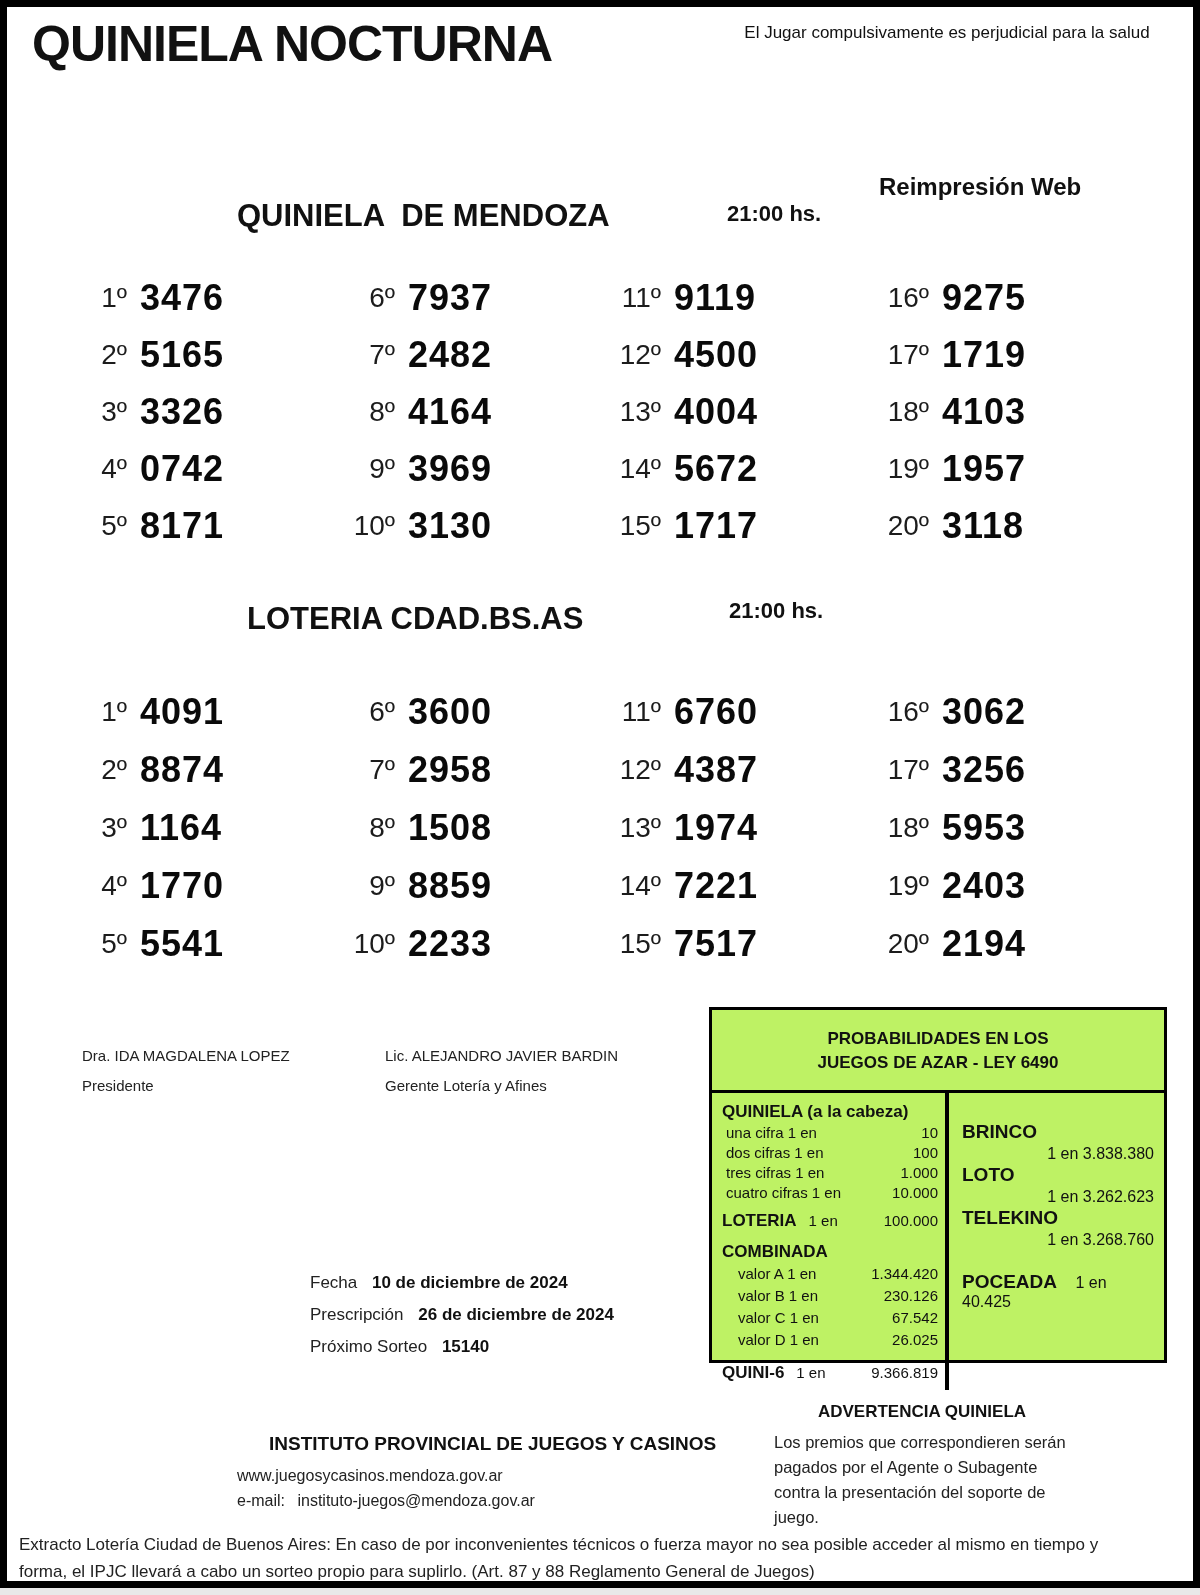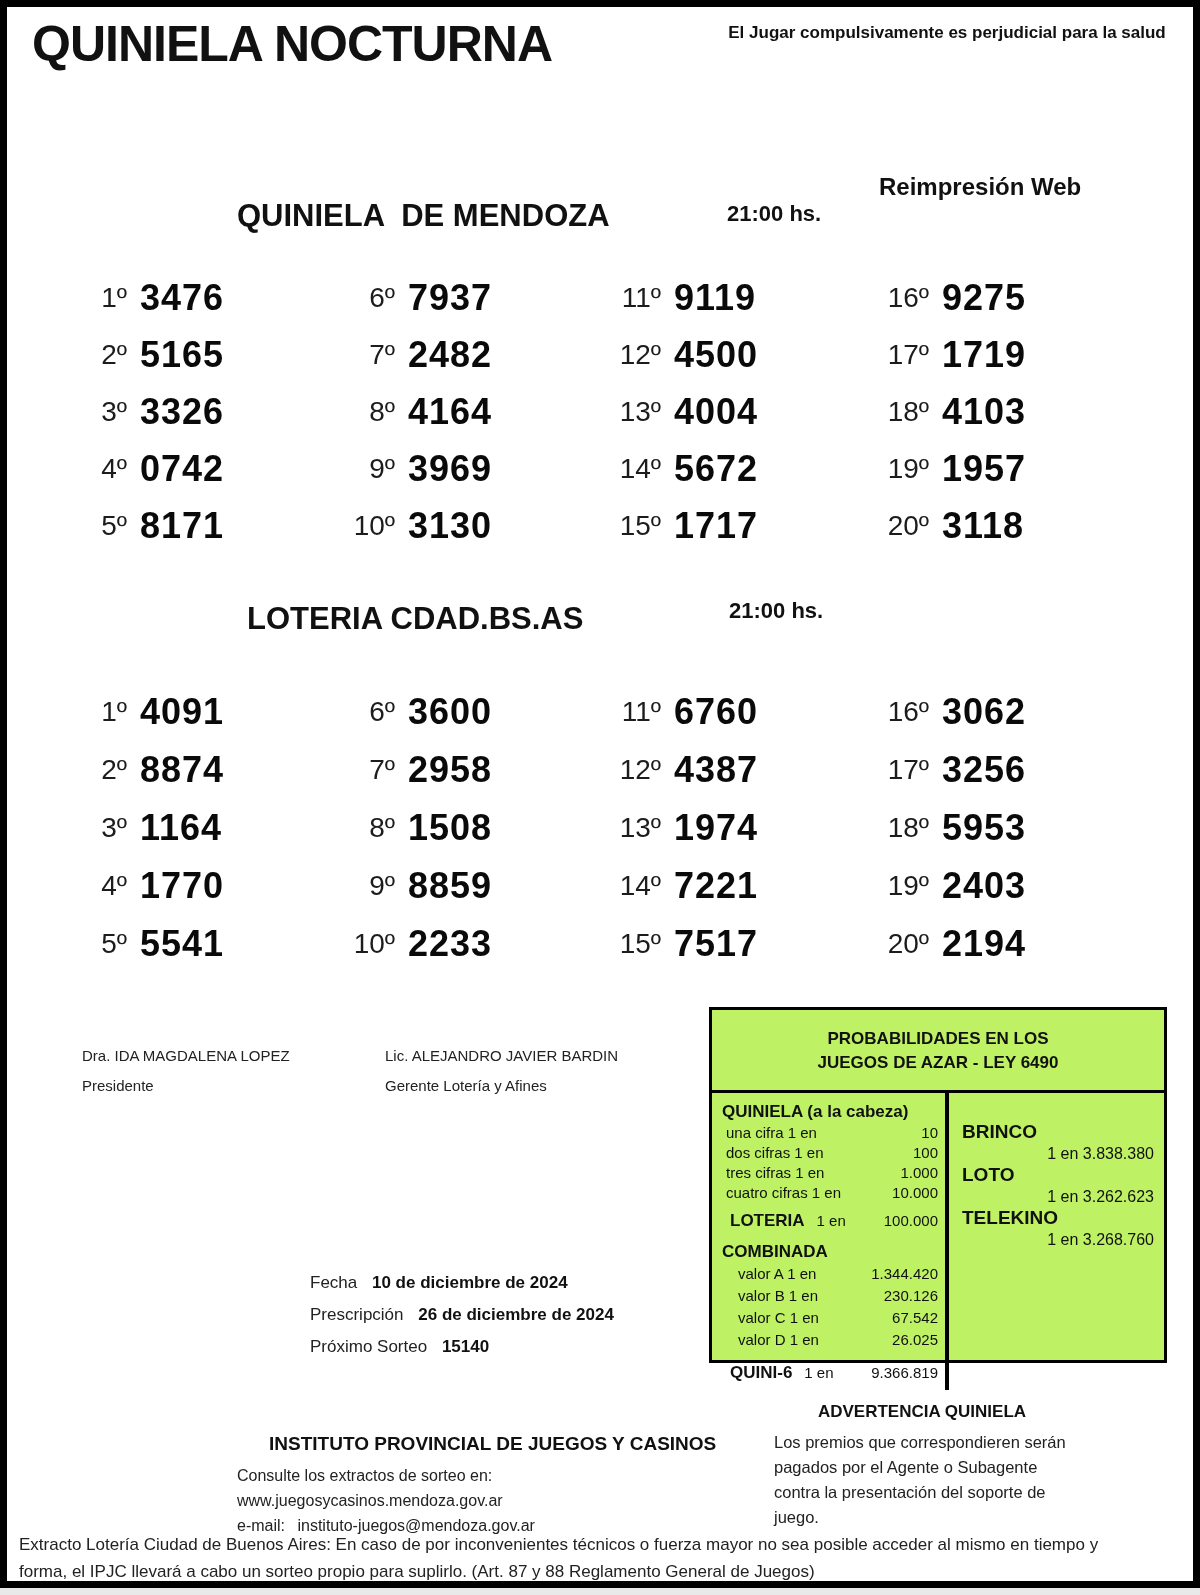--- a/index.html
+++ b/index.html
@@ -26,7 +26,7 @@
   }
   .health-warning{
     position:absolute;left:705px;top:16px;width:470px;
-    font-size:17px;font-weight:bold;text-align:center;
+    font-size:17px;font-weight:normal;text-align:center;
   }
   .reprint{
     position:absolute;left:872px;top:166px;

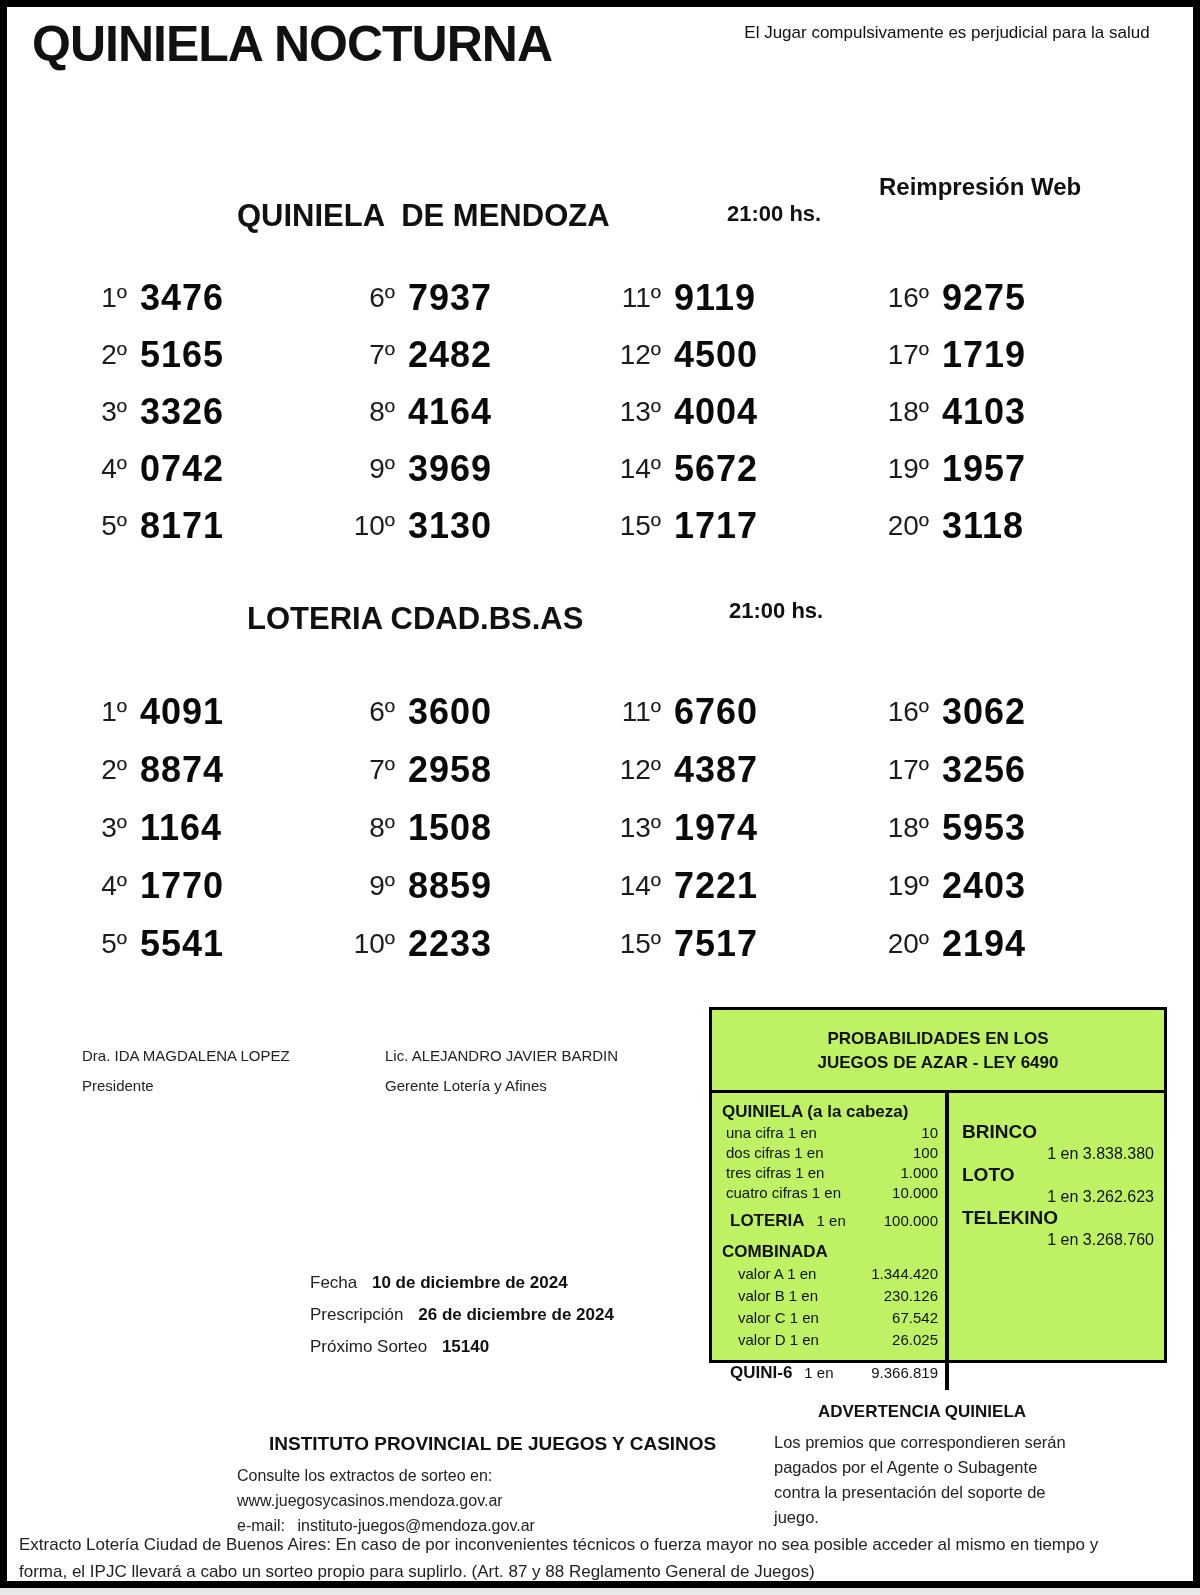--- a/index.html
+++ b/index.html
@@ -94,7 +94,7 @@
   .p-row .v{margin-left:auto;}
   .p-row.indent{padding-left:16px;line-height:22px;}
   .p-game{display:flex;align-items:baseline;margin-top:6px;line-height:24px;}
-  .p-game .g{font-size:17px;font-weight:bold;margin-left:8px;}
+  .p-game .g{font-size:17px;font-weight:bold;}
   .p-game .mid{font-size:15px;margin-left:12px;}
   .p-game .v{font-size:15px;margin-left:auto;}
   .p-game.quini{margin-top:9px;line-height:26px;}

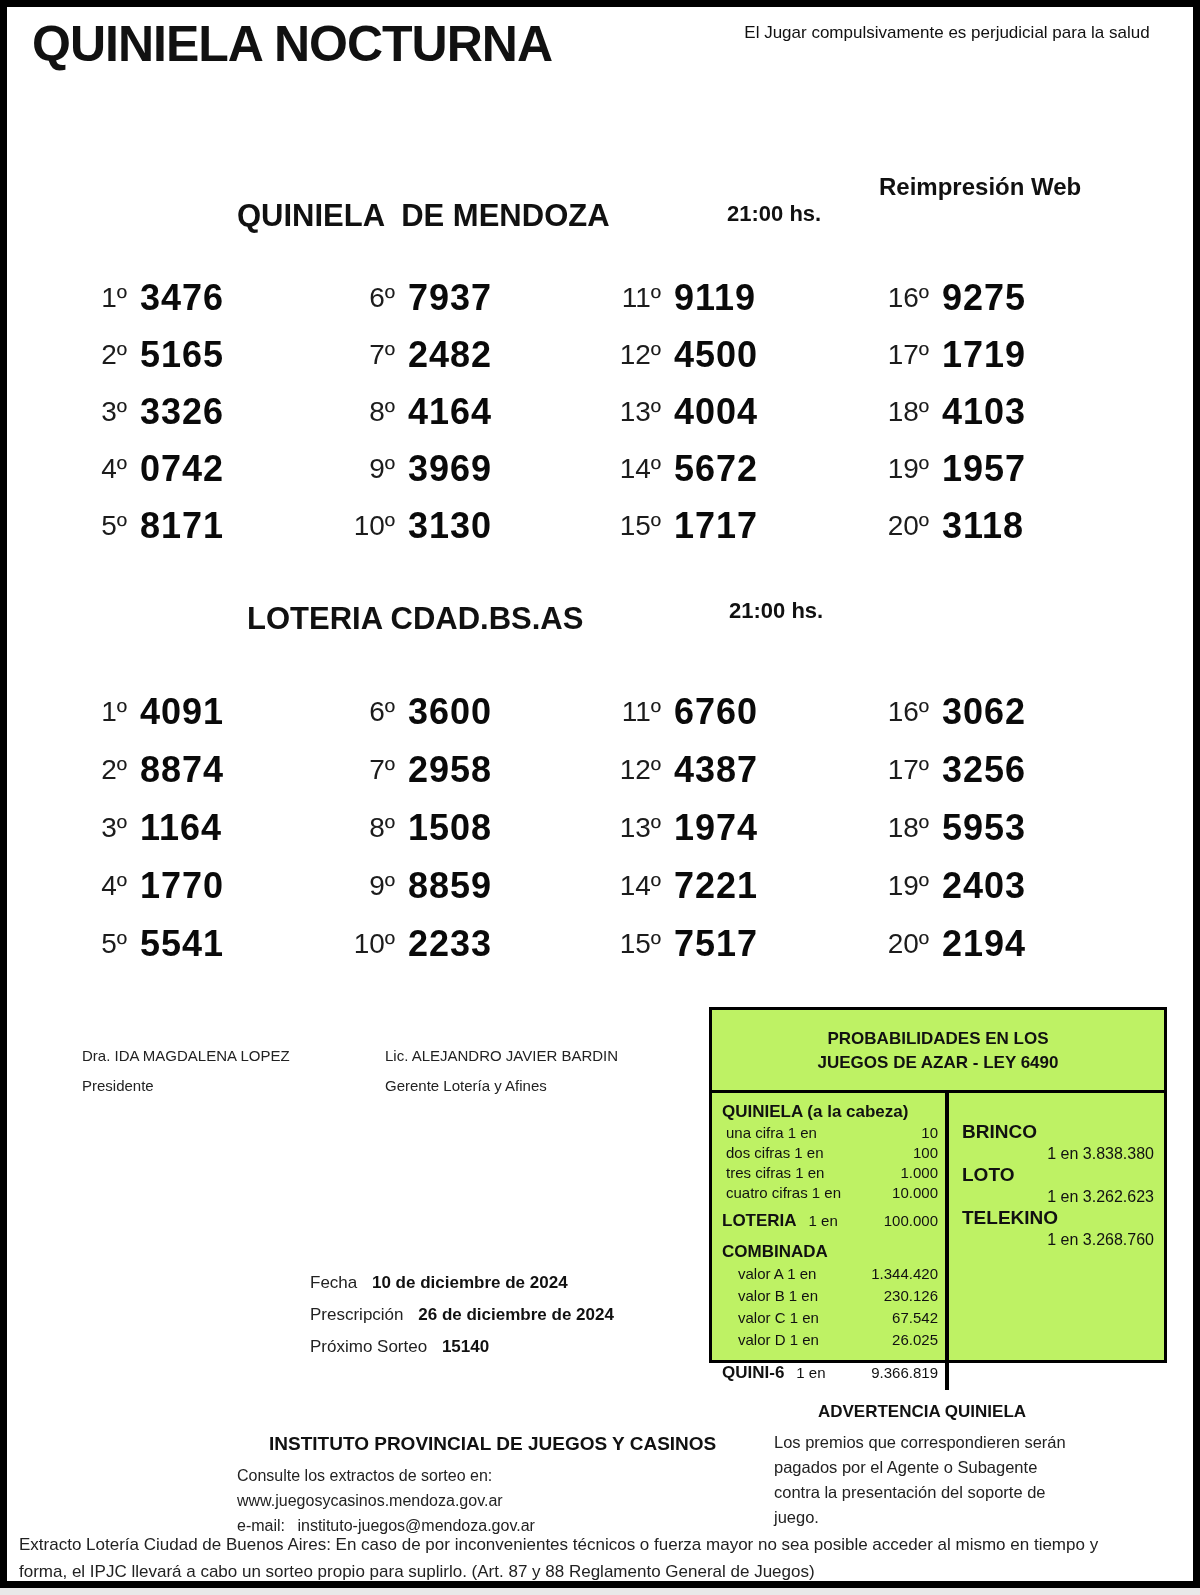--- a/index.html
+++ b/index.html
@@ -445,6 +445,10 @@
             <span class="v">1 en 3.268.760</span>
           </div>
 
+          <div class="rg inline">
+            <span class="g">POCEADA</span>
+            <span class="v">1 en 40.425</span>
+          </div>
         </div>
     </div>
   </div>

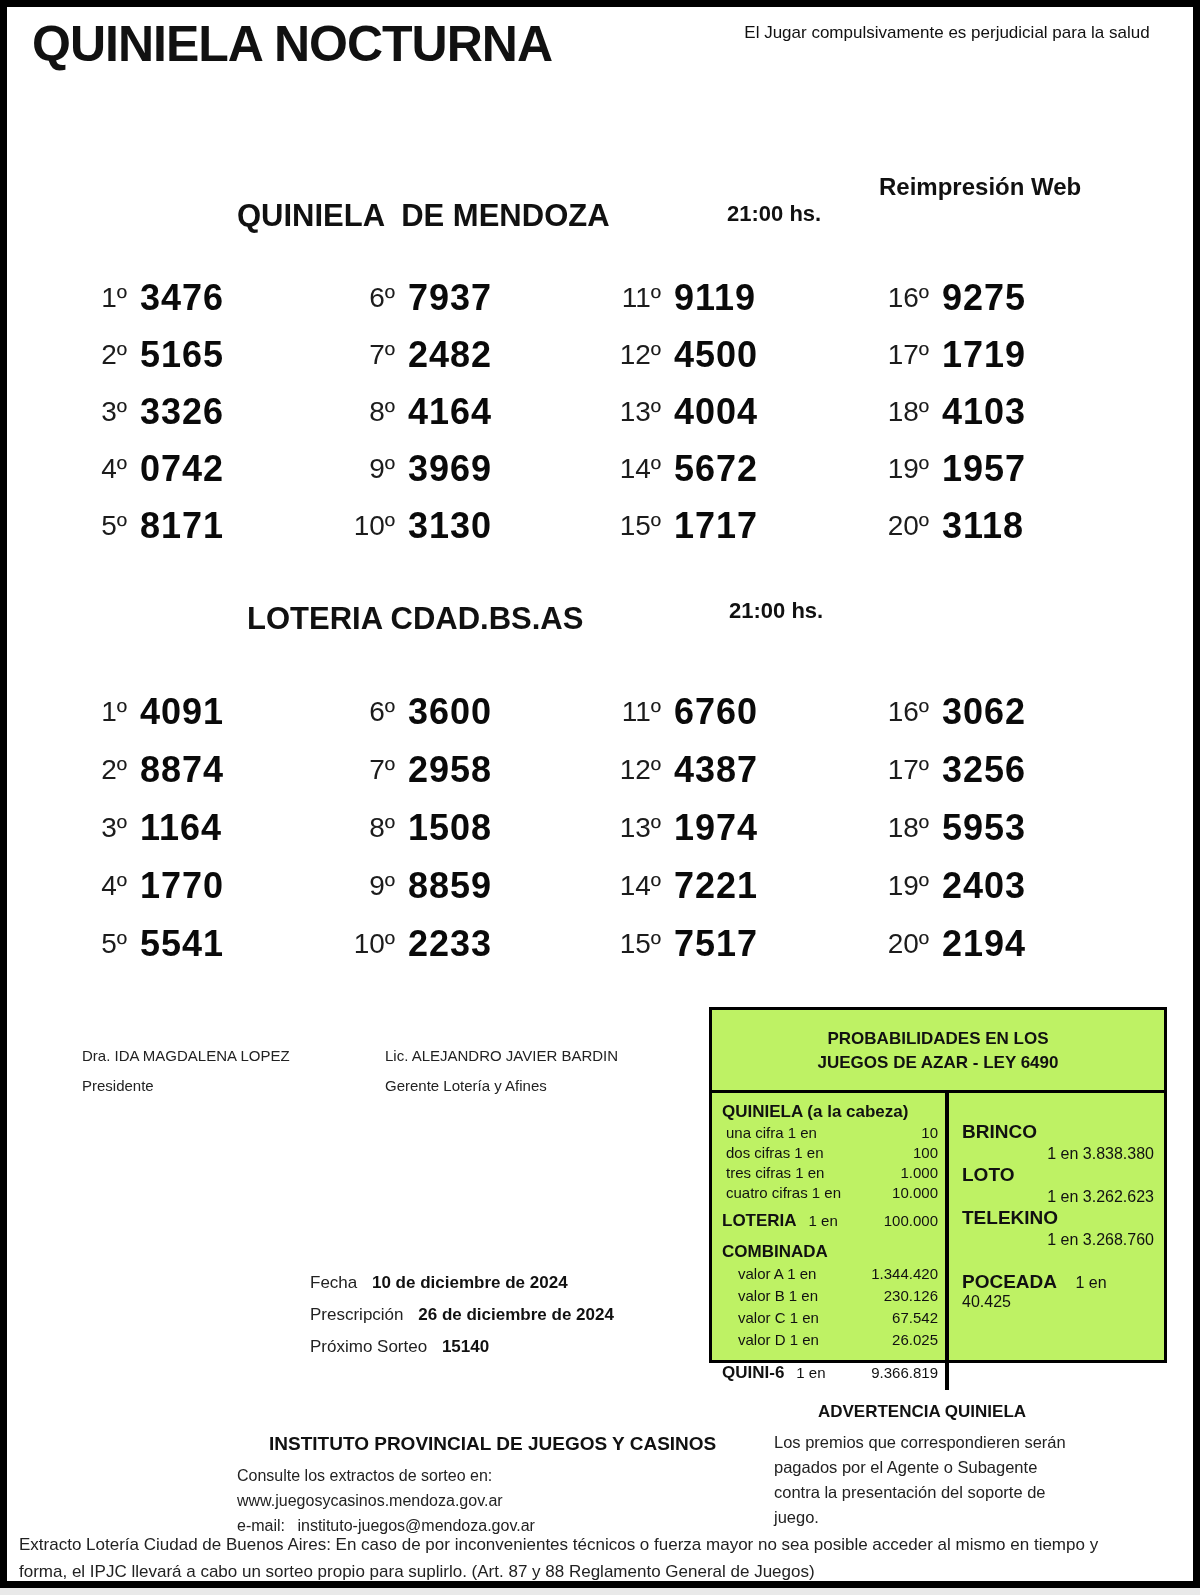--- a/index.html
+++ b/index.html
@@ -468,7 +468,6 @@
 
   <div class="institute">
     <div class="name">INSTITUTO PROVINCIAL DE JUEGOS Y CASINOS</div>
-    <div>Consulte los extractos de sorteo en:</div>
     <div>www.juegosycasinos.mendoza.gov.ar</div>
     <div>
       <span>e-mail:</span>

